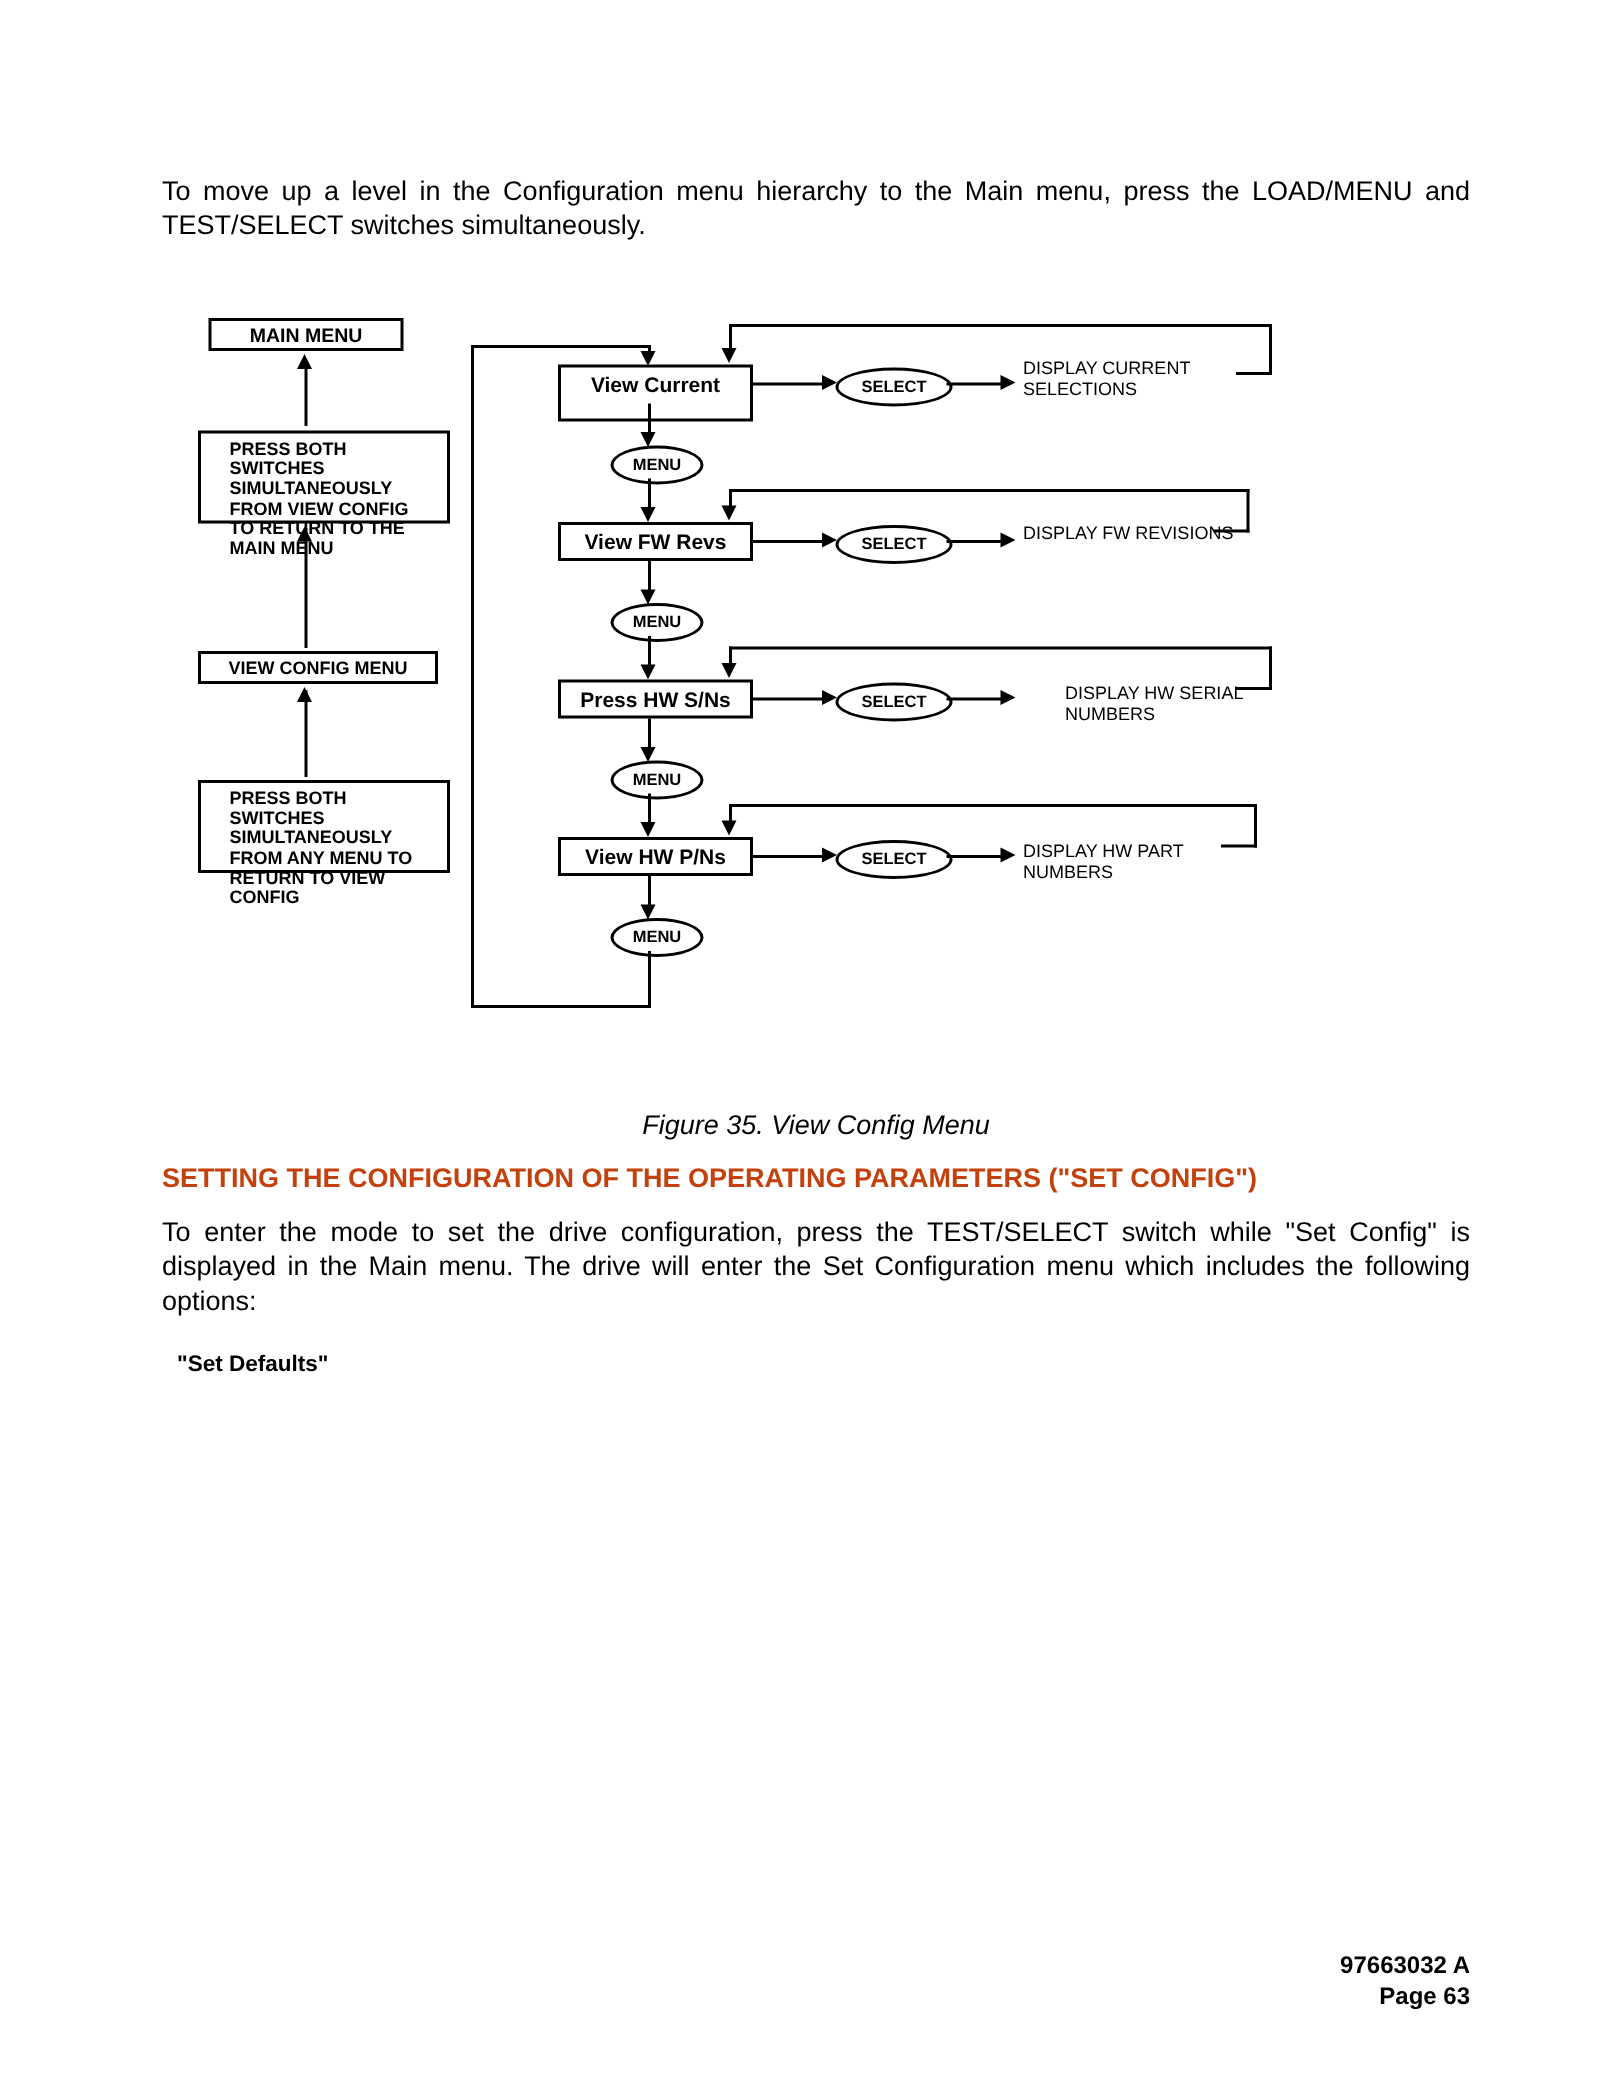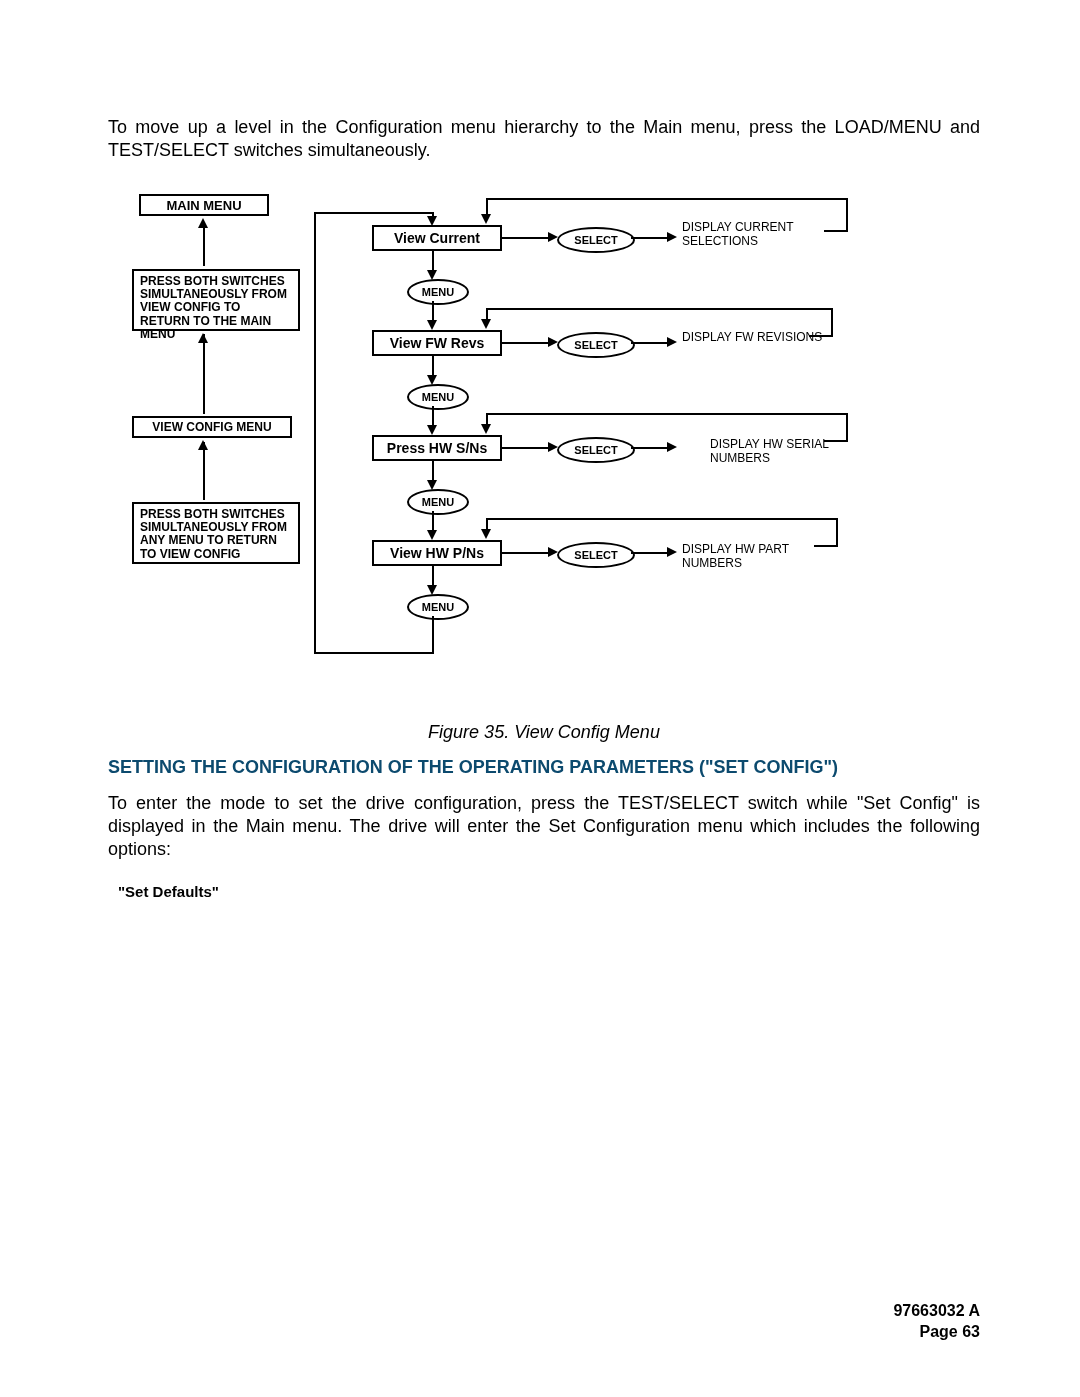--- a/index.html
+++ b/index.html
@@ -11,7 +11,7 @@
   .opt-label{width:175px;font-weight:bold;font-size:15px;padding-left:10px}
   .opt-desc{flex:1;font-size:15px;line-height:1.35}
   .footer{position:absolute;right:100px;bottom:54px;text-align:right;font-weight:bold;font-size:16px;line-height:1.35}
-  .diagram{position:relative;width:860px;height:510px;margin:32px auto 4px auto}
+  .diagram{position:relative;width:860px;height:510px;margin:50px auto 4px auto}
 
   
   .box{position:absolute;border:2px solid #000;background:#fff;box-sizing:border-box;text-align:center;font-weight:bold}

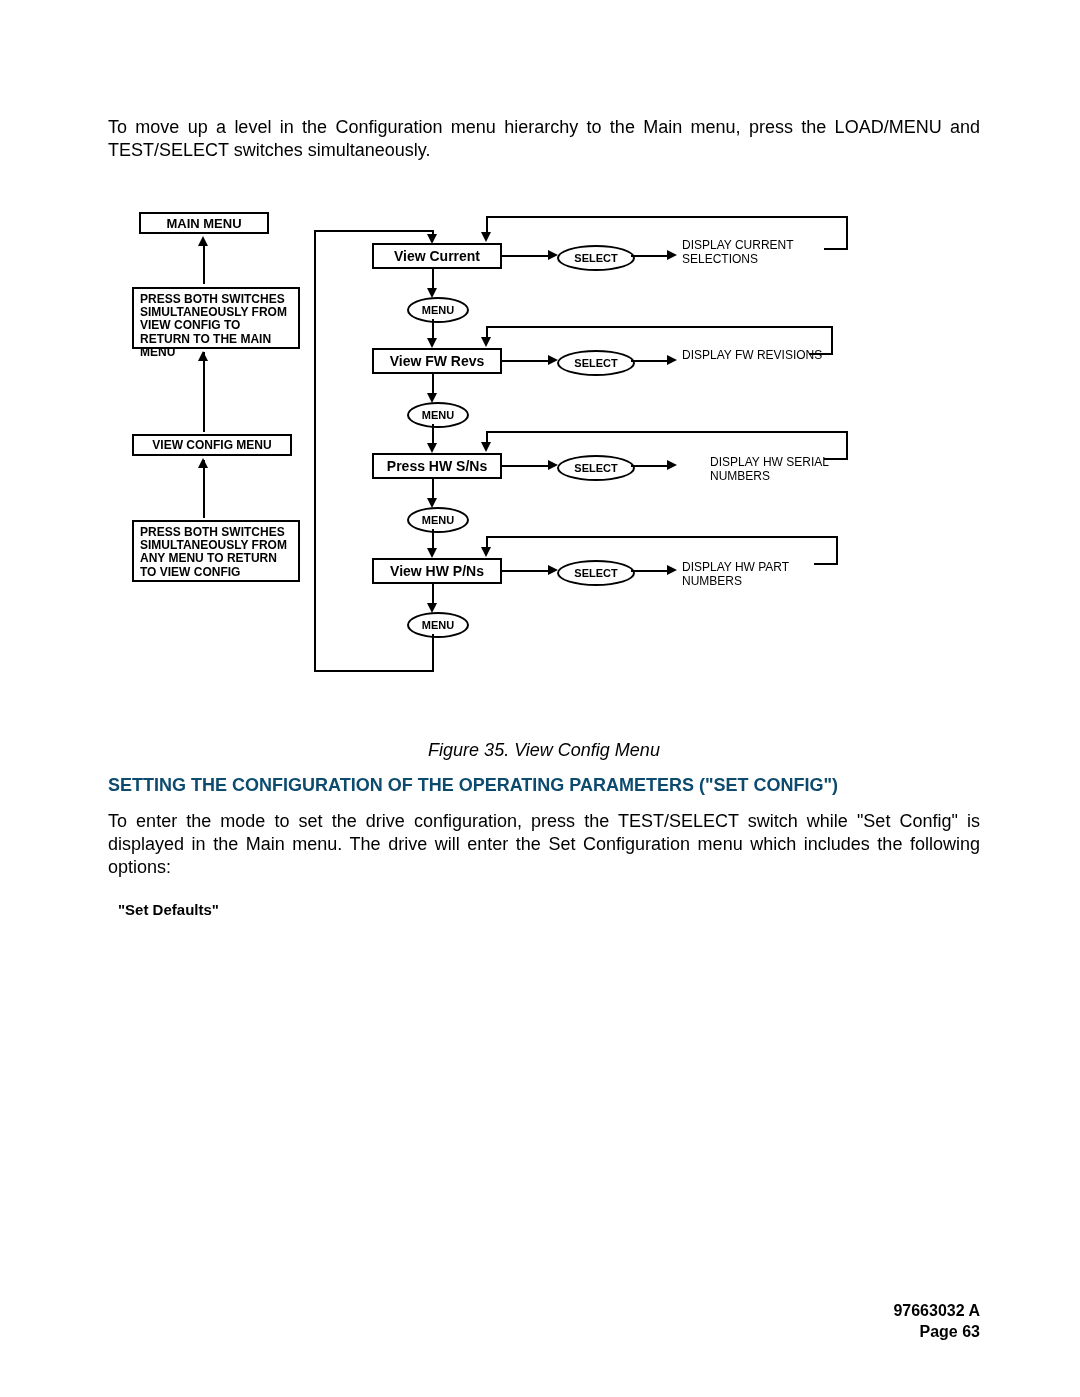--- a/index.html
+++ b/index.html
@@ -53,7 +53,7 @@
 
     <div class="vline" style="left:318px;top:18px;height:10px"></div>
     <div class="arrow ar-down" style="left:313px;top:22px"></div>
-    <div class="box mbox" style="left:258px;top:31px;width:130px;height:26px;font-size:14px">View Current</div>
+    <div class="box mbox" style="left:258px;top:31px;width:130px;height:38px;font-size:14px">View Current</div>
     <div class="hline" style="left:388px;top:43px;width:50px"></div>
     <div class="arrow ar-right" style="left:434px;top:38px"></div>
     <div class="oval toval" style="left:443px;top:33px">SELECT</div>

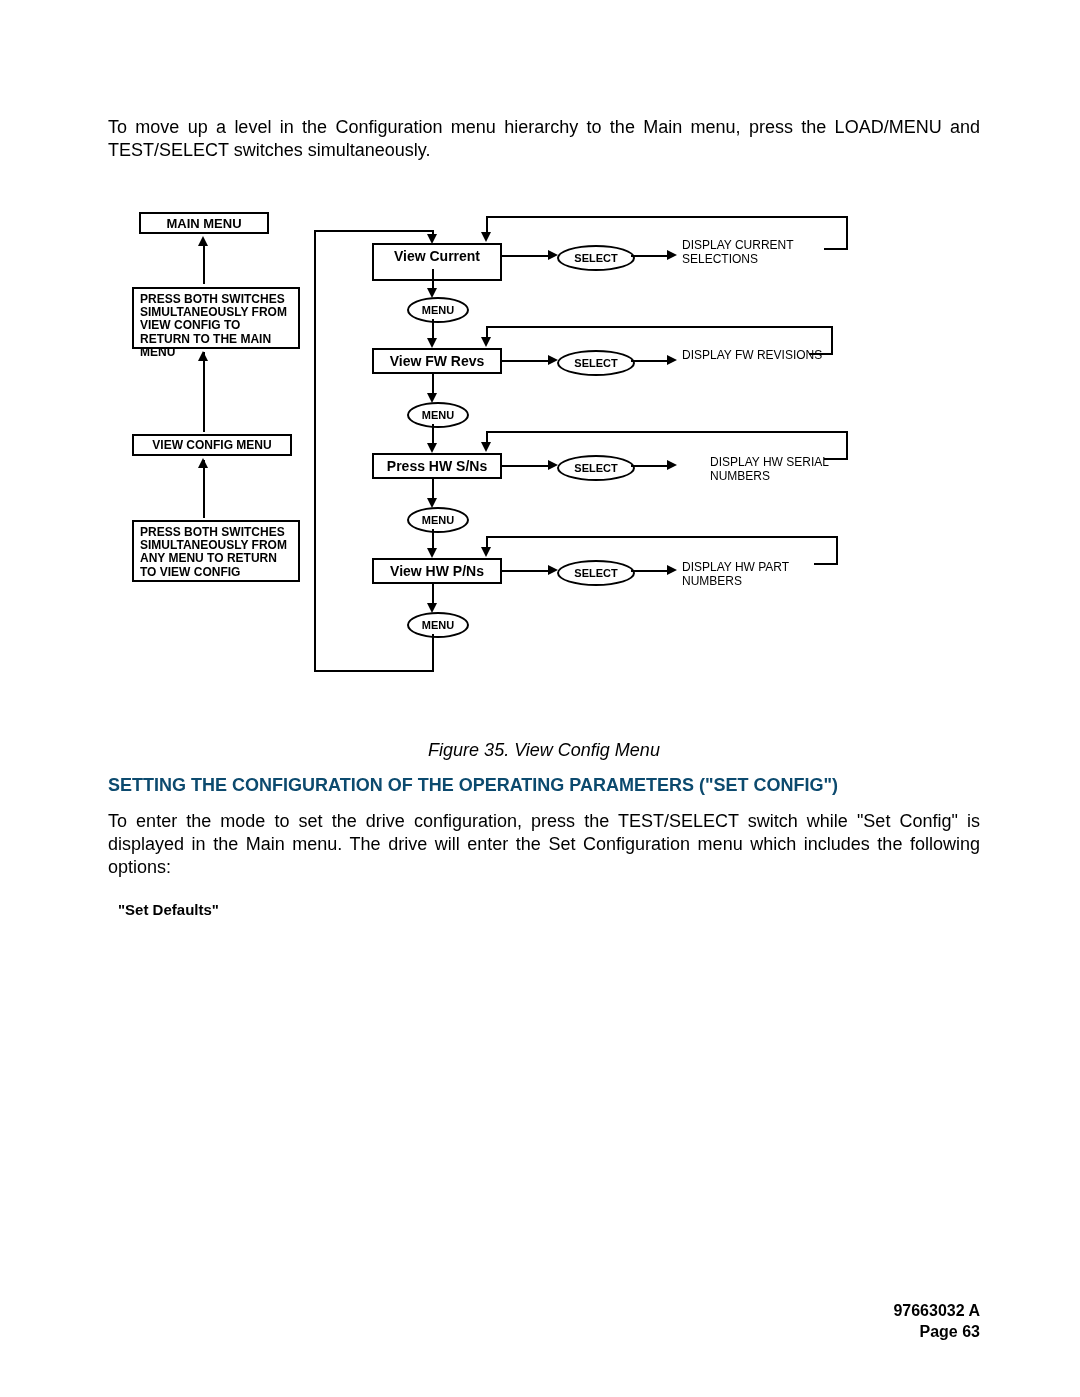--- a/index.html
+++ b/index.html
@@ -16,7 +16,7 @@
   
   .box{position:absolute;border:2px solid #000;background:#fff;box-sizing:border-box;text-align:center;font-weight:bold}
   .mbox{font-size:13px;line-height:1.15;padding:3px 6px}
-  .smallpad{font-size:12px;line-height:1.1;padding:4px 6px;text-align:left}
+  .smallpad{font-size:12px;line-height:1.1;padding:4px 19px;text-align:left}
   .lab{position:absolute;font-weight:normal;font-size:12px;line-height:1.15}
   .oval{position:absolute;border:2px solid #000;background:#fff;border-radius:50%/50%;font-weight:bold;font-size:11px;display:flex;align-items:center;justify-content:center}
   .toval{height:22px;width:74px}  

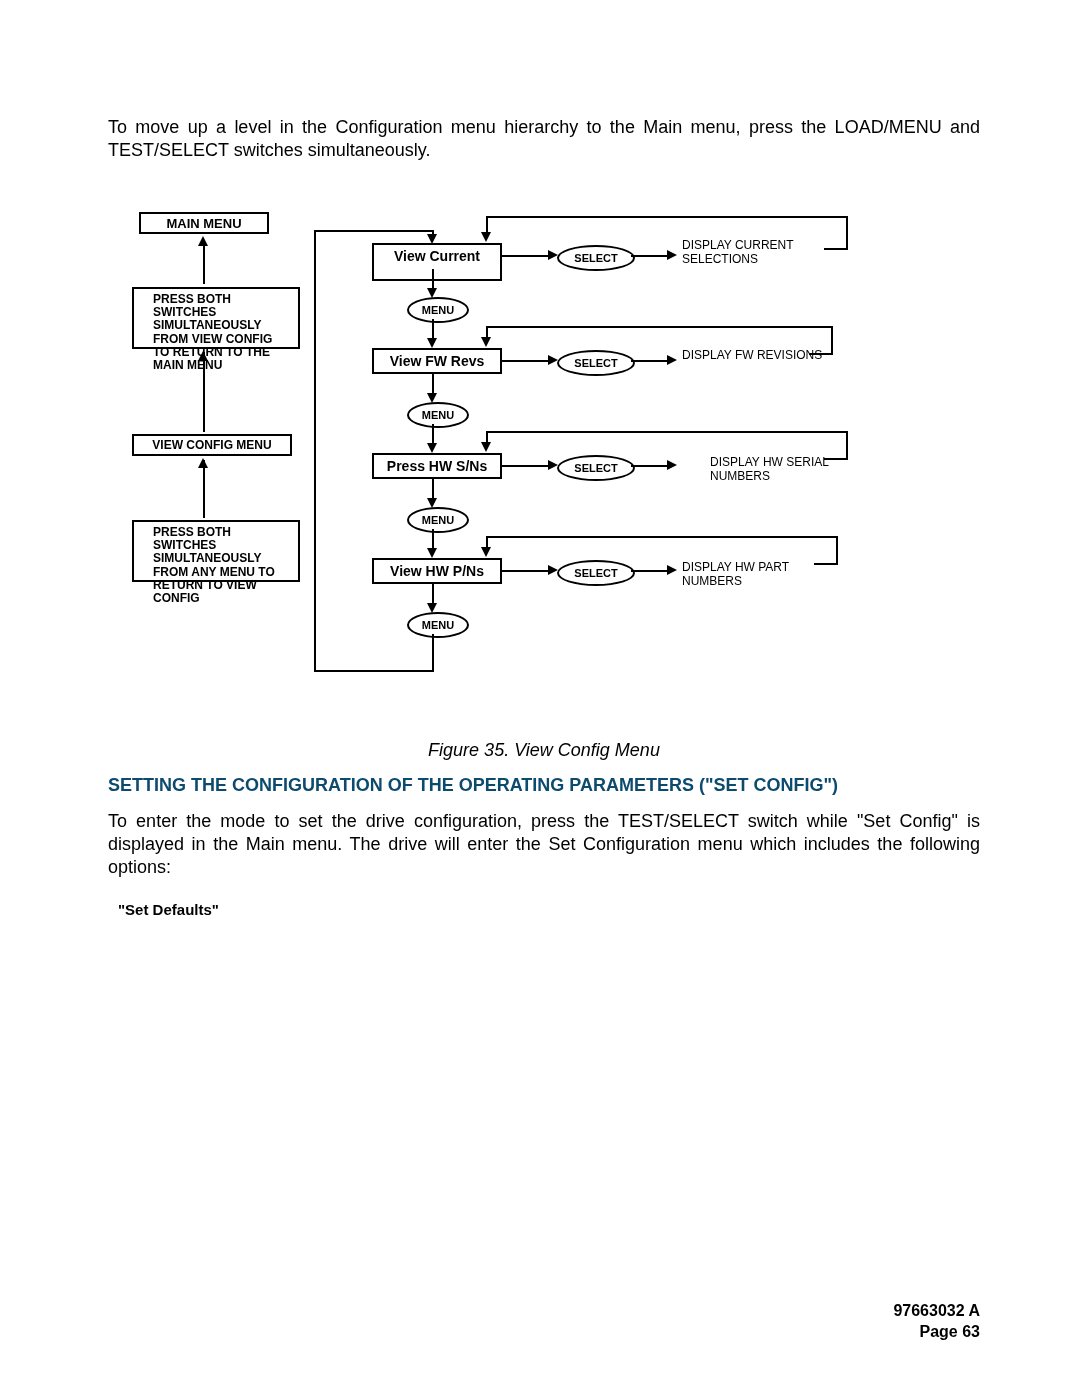--- a/index.html
+++ b/index.html
@@ -6,7 +6,7 @@
   .page{width:1080px;height:1397px;position:relative;box-sizing:border-box;padding:116px 100px 0 108px}
   .para{font-size:18px;line-height:1.28;margin:0 0 22px 0;text-align:justify}
   .fig-caption{text-align:center;font-style:italic;font-size:18px;margin:18px 0 14px 0}
-  .section-title{color:#0c4a6e;font-weight:bold;font-size:18px;margin:0 0 14px 0}
+  .section-title{color:#c2410c;font-weight:bold;font-size:18px;margin:0 0 14px 0}
   .opt-row{display:flex;margin-top:22px}
   .opt-label{width:175px;font-weight:bold;font-size:15px;padding-left:10px}
   .opt-desc{flex:1;font-size:15px;line-height:1.35}

